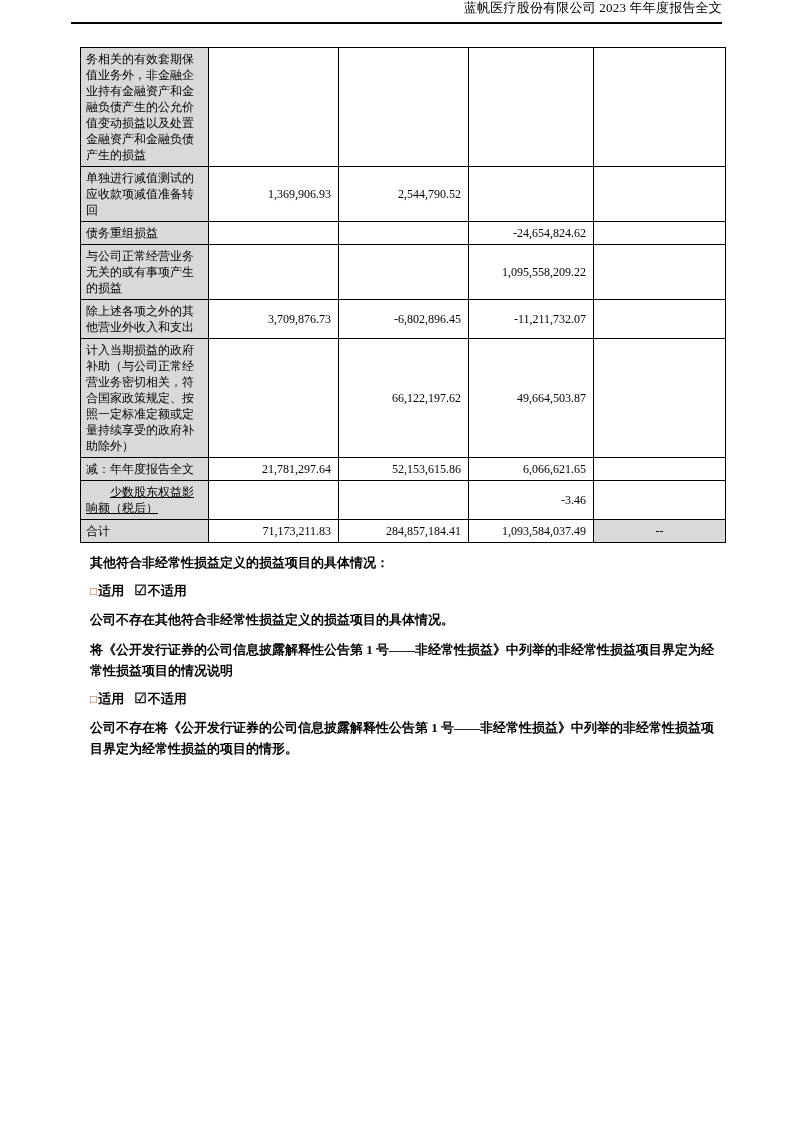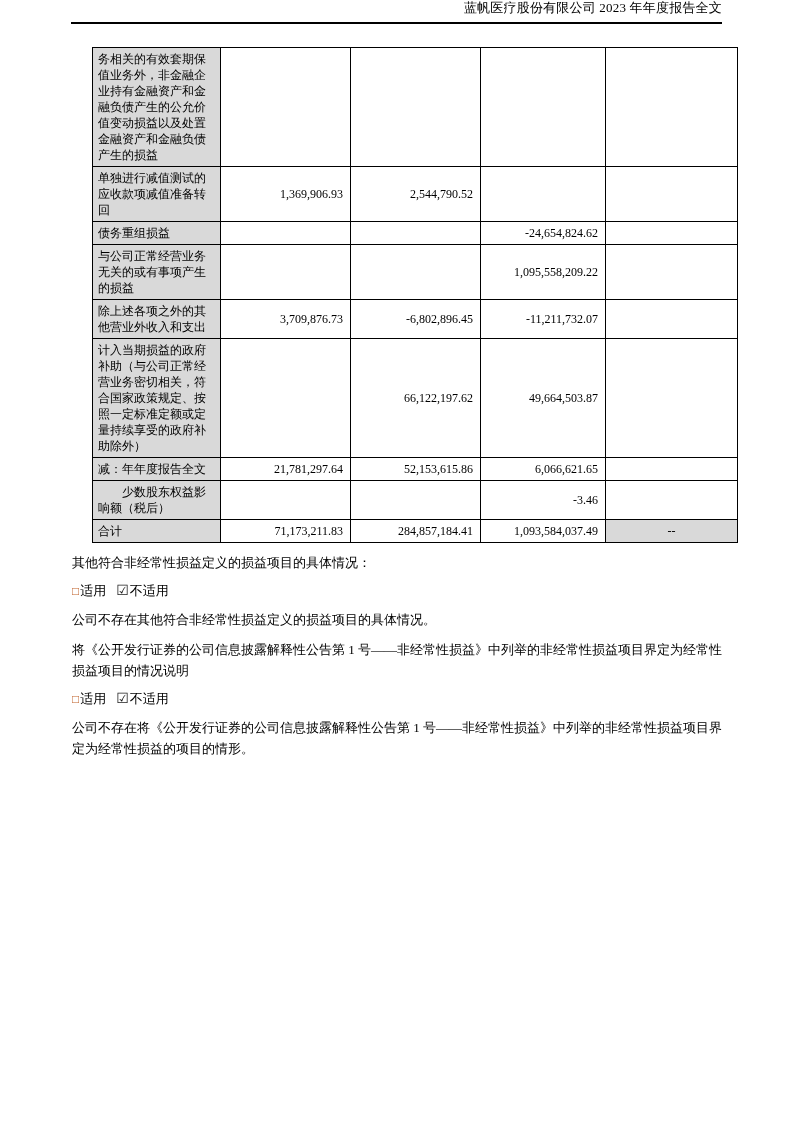--- a/index.html
+++ b/index.html
@@ -35,7 +35,7 @@
   }
   table.fin {
     margin-top: 23px;
-    margin-left: 21px;
+    margin-left: 9px;
     border-collapse: collapse;
     table-layout: fixed;
     width: 645px;

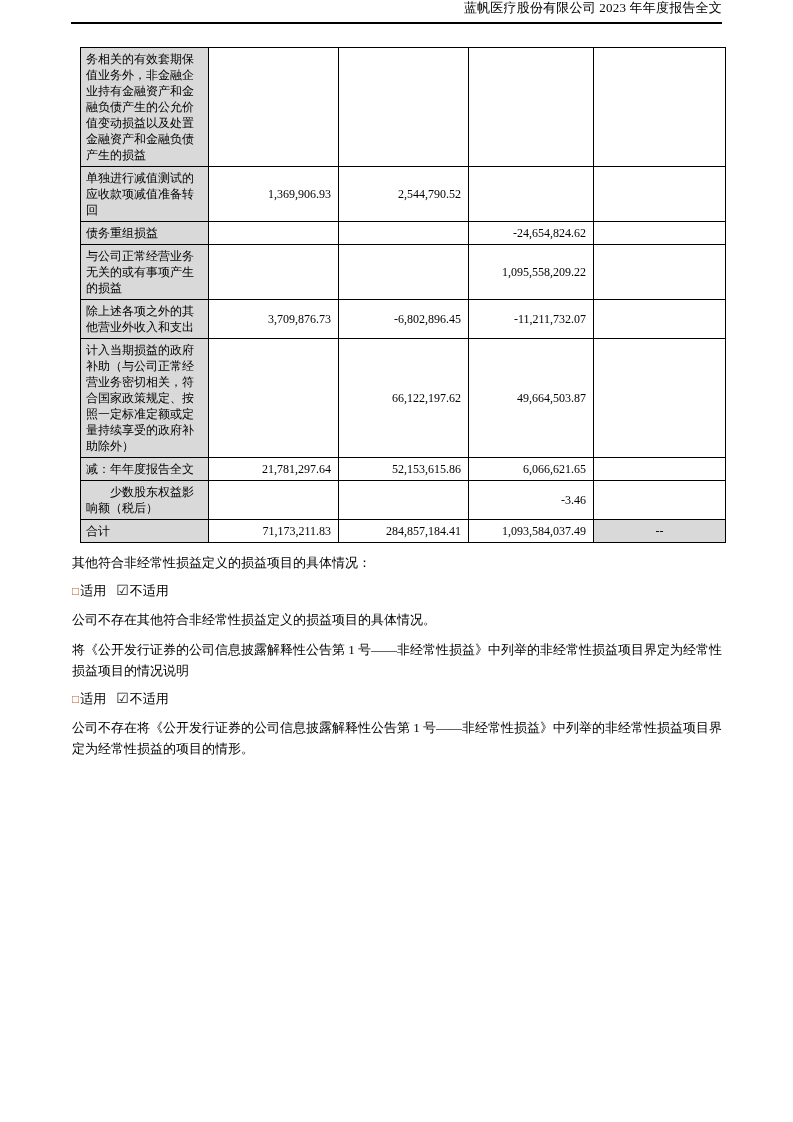--- a/index.html
+++ b/index.html
@@ -52,7 +52,7 @@
     text-align: left;
     word-break: break-all;
   }
-  td.lbl.indent2 { text-indent: 2em; }
+  td.lbl.indent2 { text-indent: 2em; text-decoration: underline; }
   td.num {
     text-align: right;
     padding: 3px 7px 3px 3px;

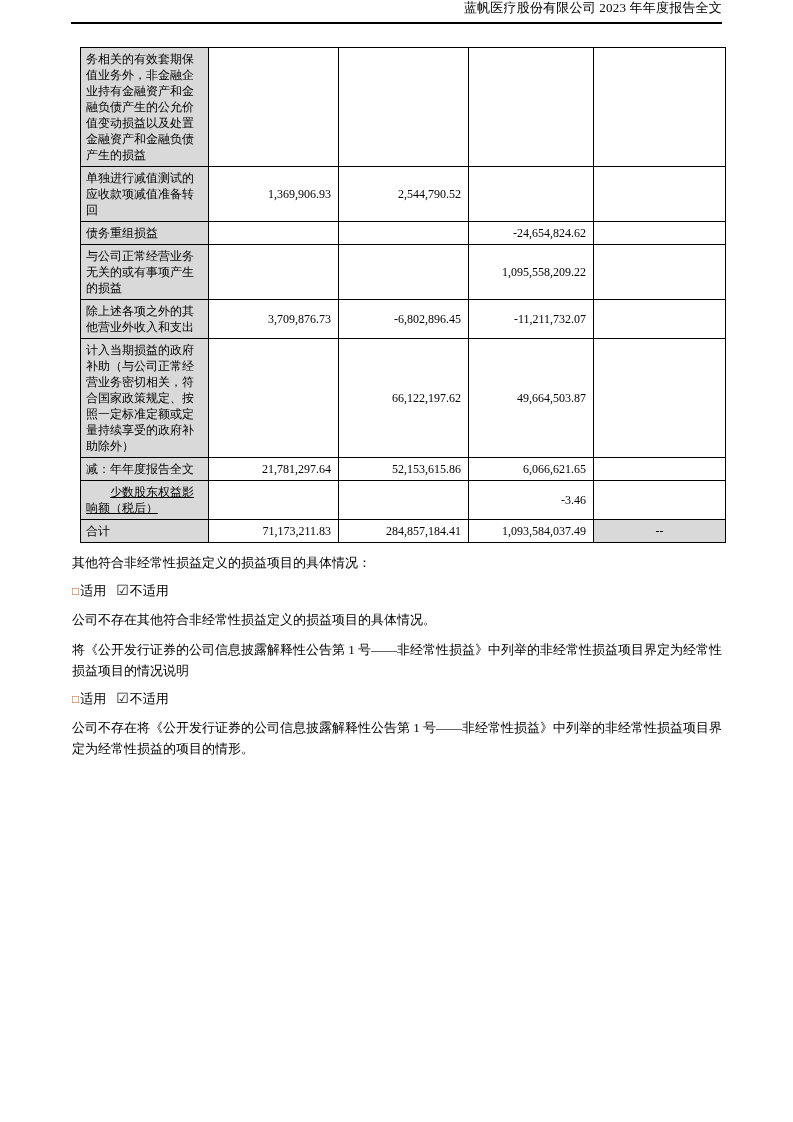--- a/index.html
+++ b/index.html
@@ -64,7 +64,7 @@
     padding: 3px;
     line-height: 16px;
   }
-  .bodytext { margin-left: 1px; }
+  .bodytext { margin-left: 19px; font-weight: bold; }
   .para {
     font-size: 13px;
     line-height: 21px;

